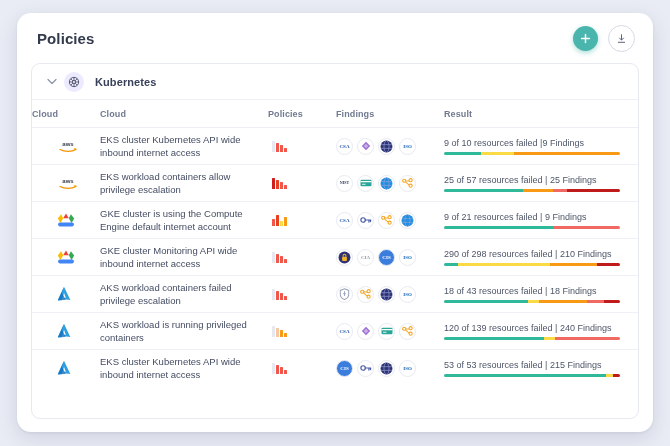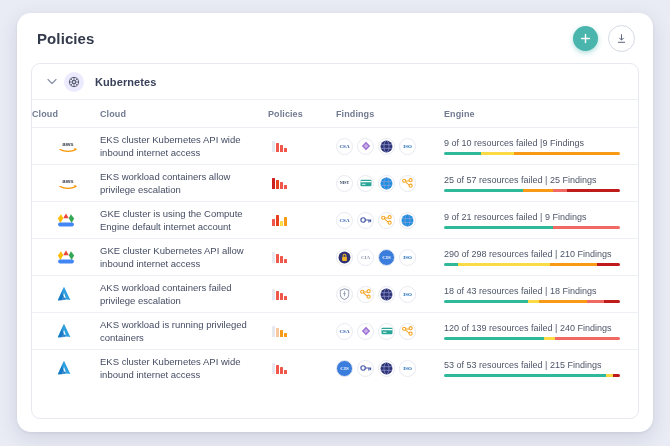--- a/index.html
+++ b/index.html
@@ -160,7 +160,7 @@
           <th class="c-policy">Cloud</th>
           <th class="c-sev">Policies</th>
           <th class="c-std">Findings</th>
-          <th class="c-res">Engine</th>
+          <th class="c-res">Result</th>
         </tr>
       </thead>
       <tbody id="tbody">

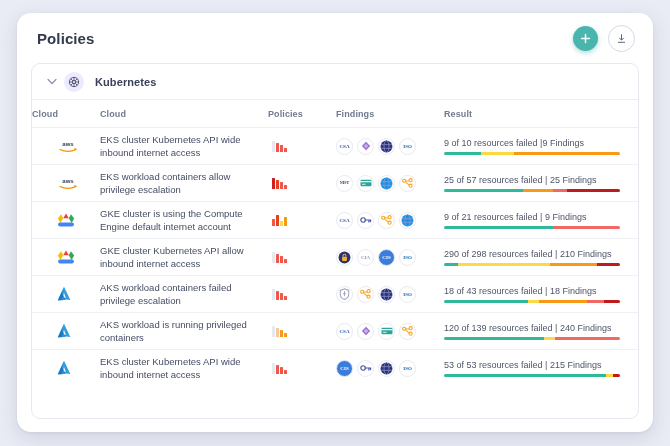--- a/index.html
+++ b/index.html
@@ -349,7 +349,7 @@
               </div>
             </td>
             <td class="c-policy">
-              <div class="policy-name">GKE cluster Kubernetes API allow inbound internet access</div>
+              <div class="policy-name">GKE cluster Monitoring API wide inbound internet access</div>
             </td>
             <td class="c-sev">
               <div class="sev-glyph">

